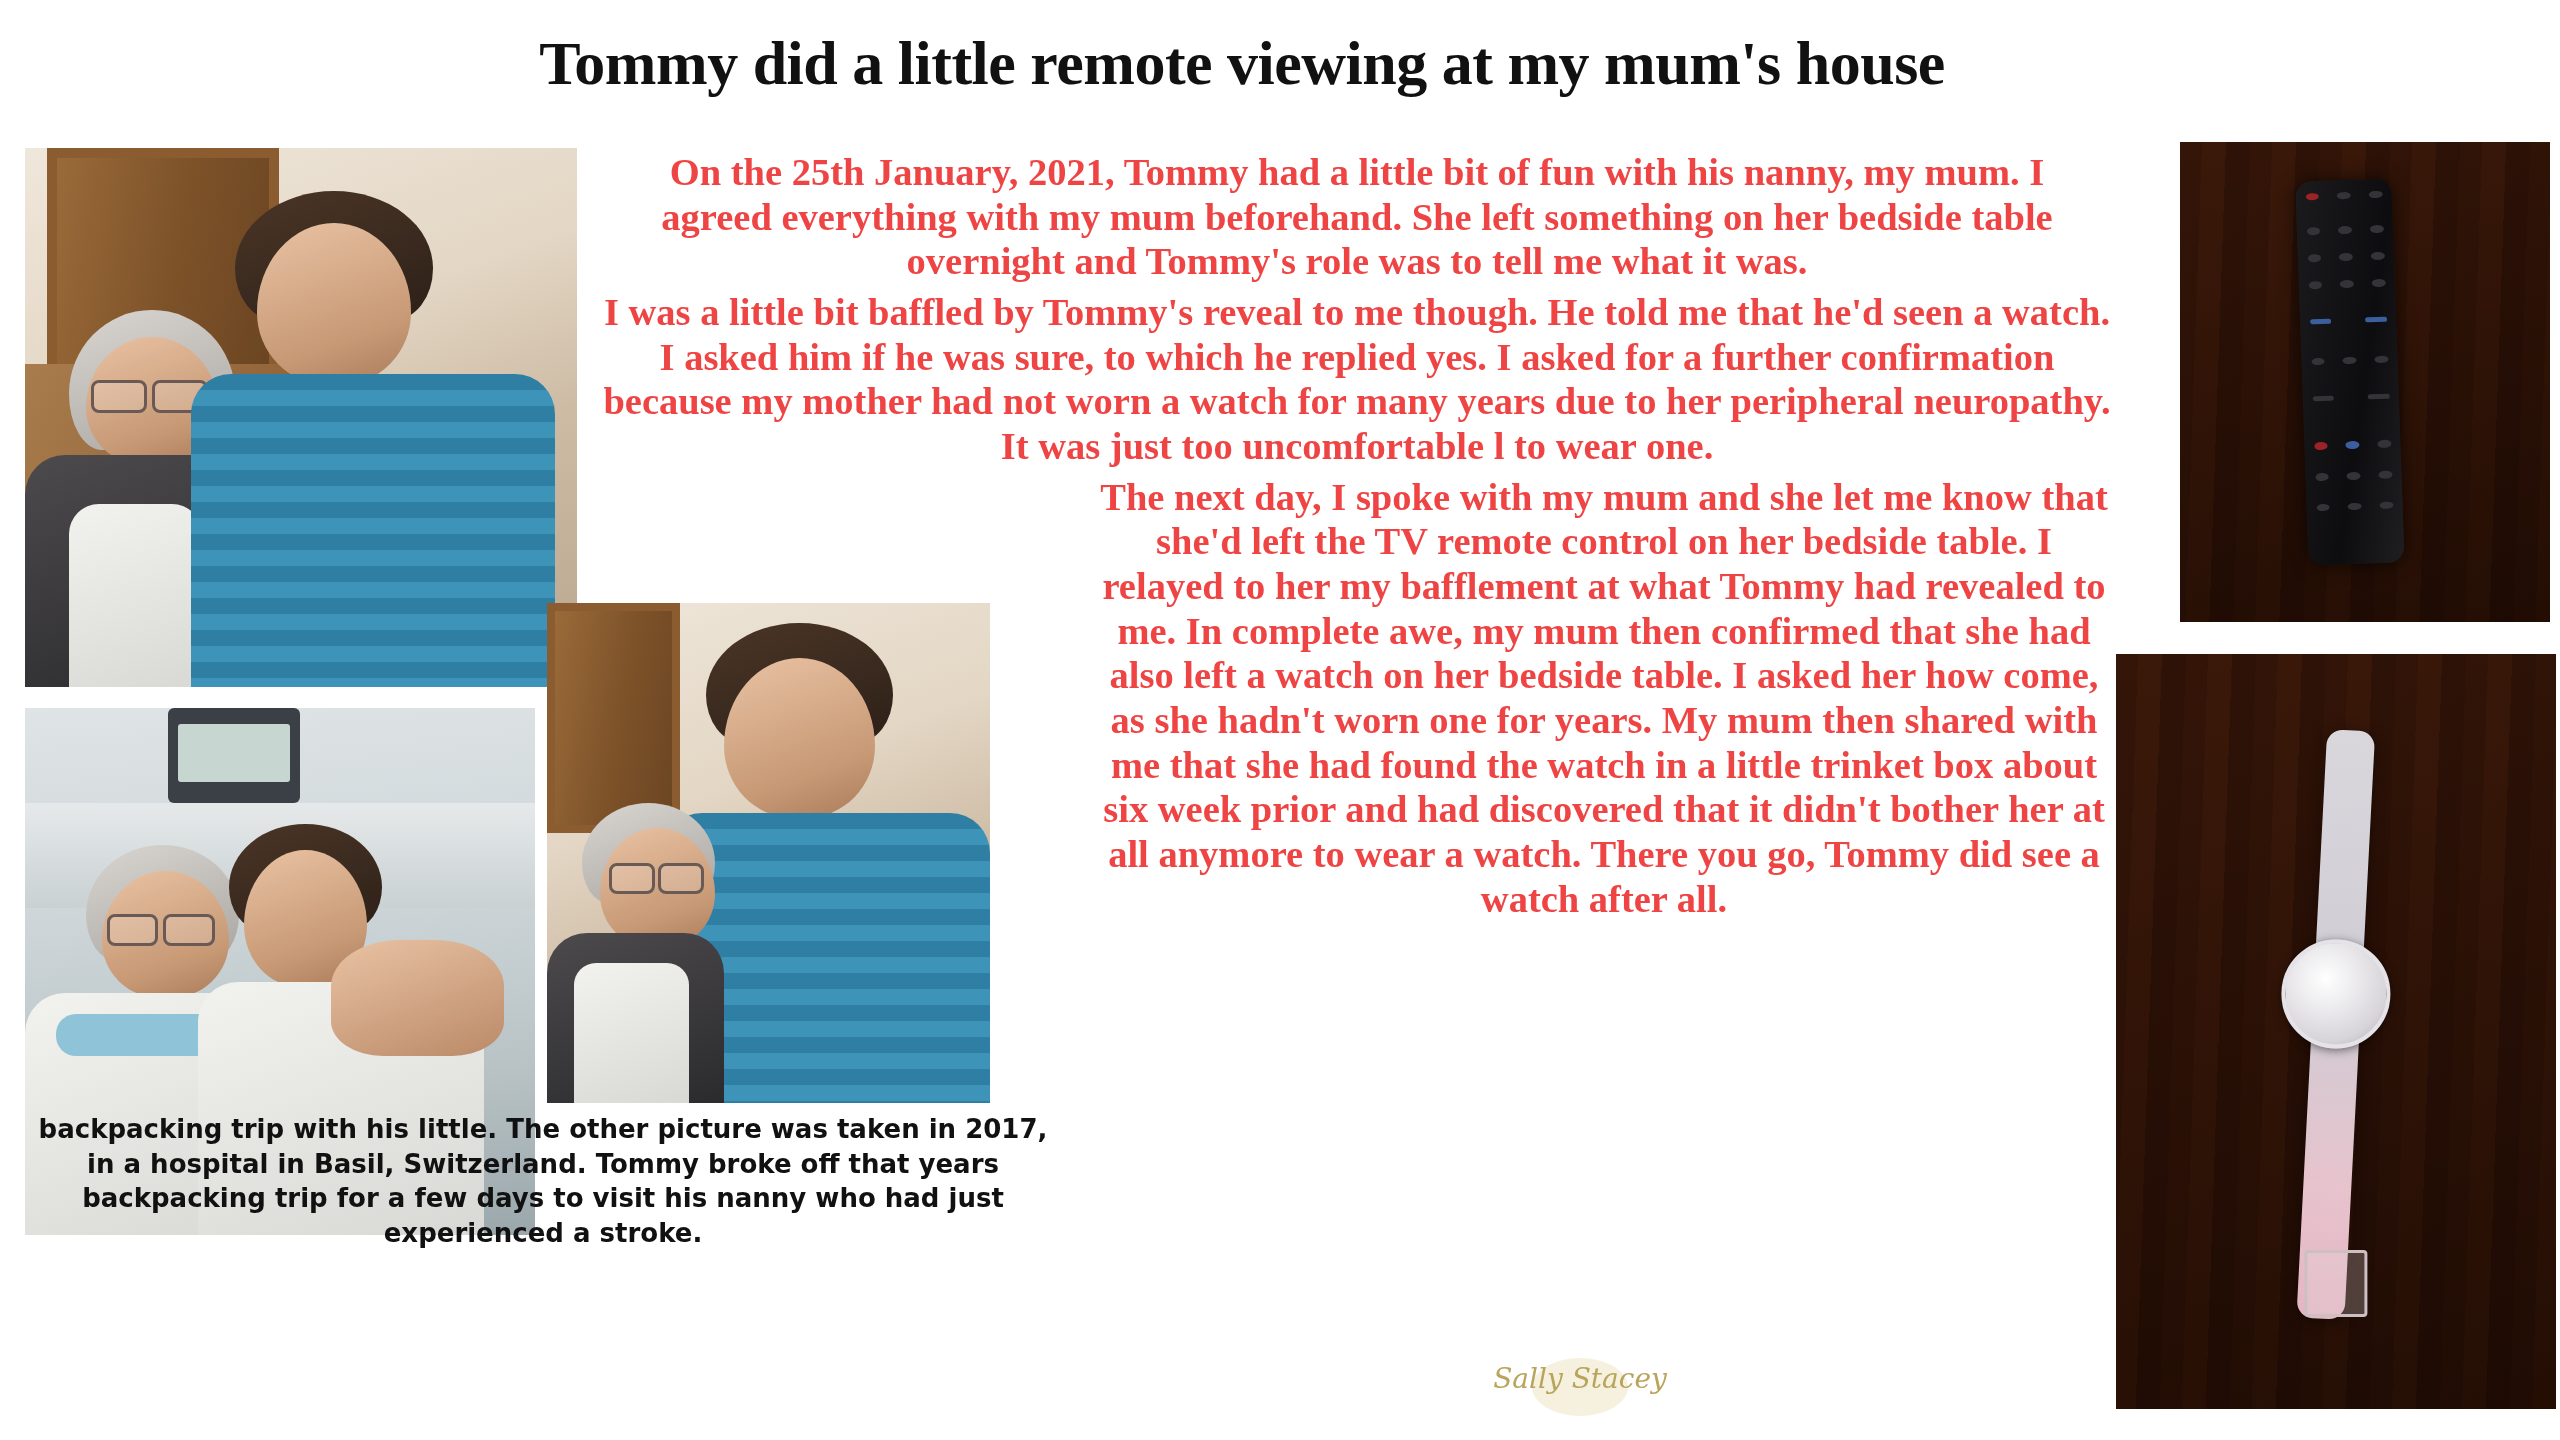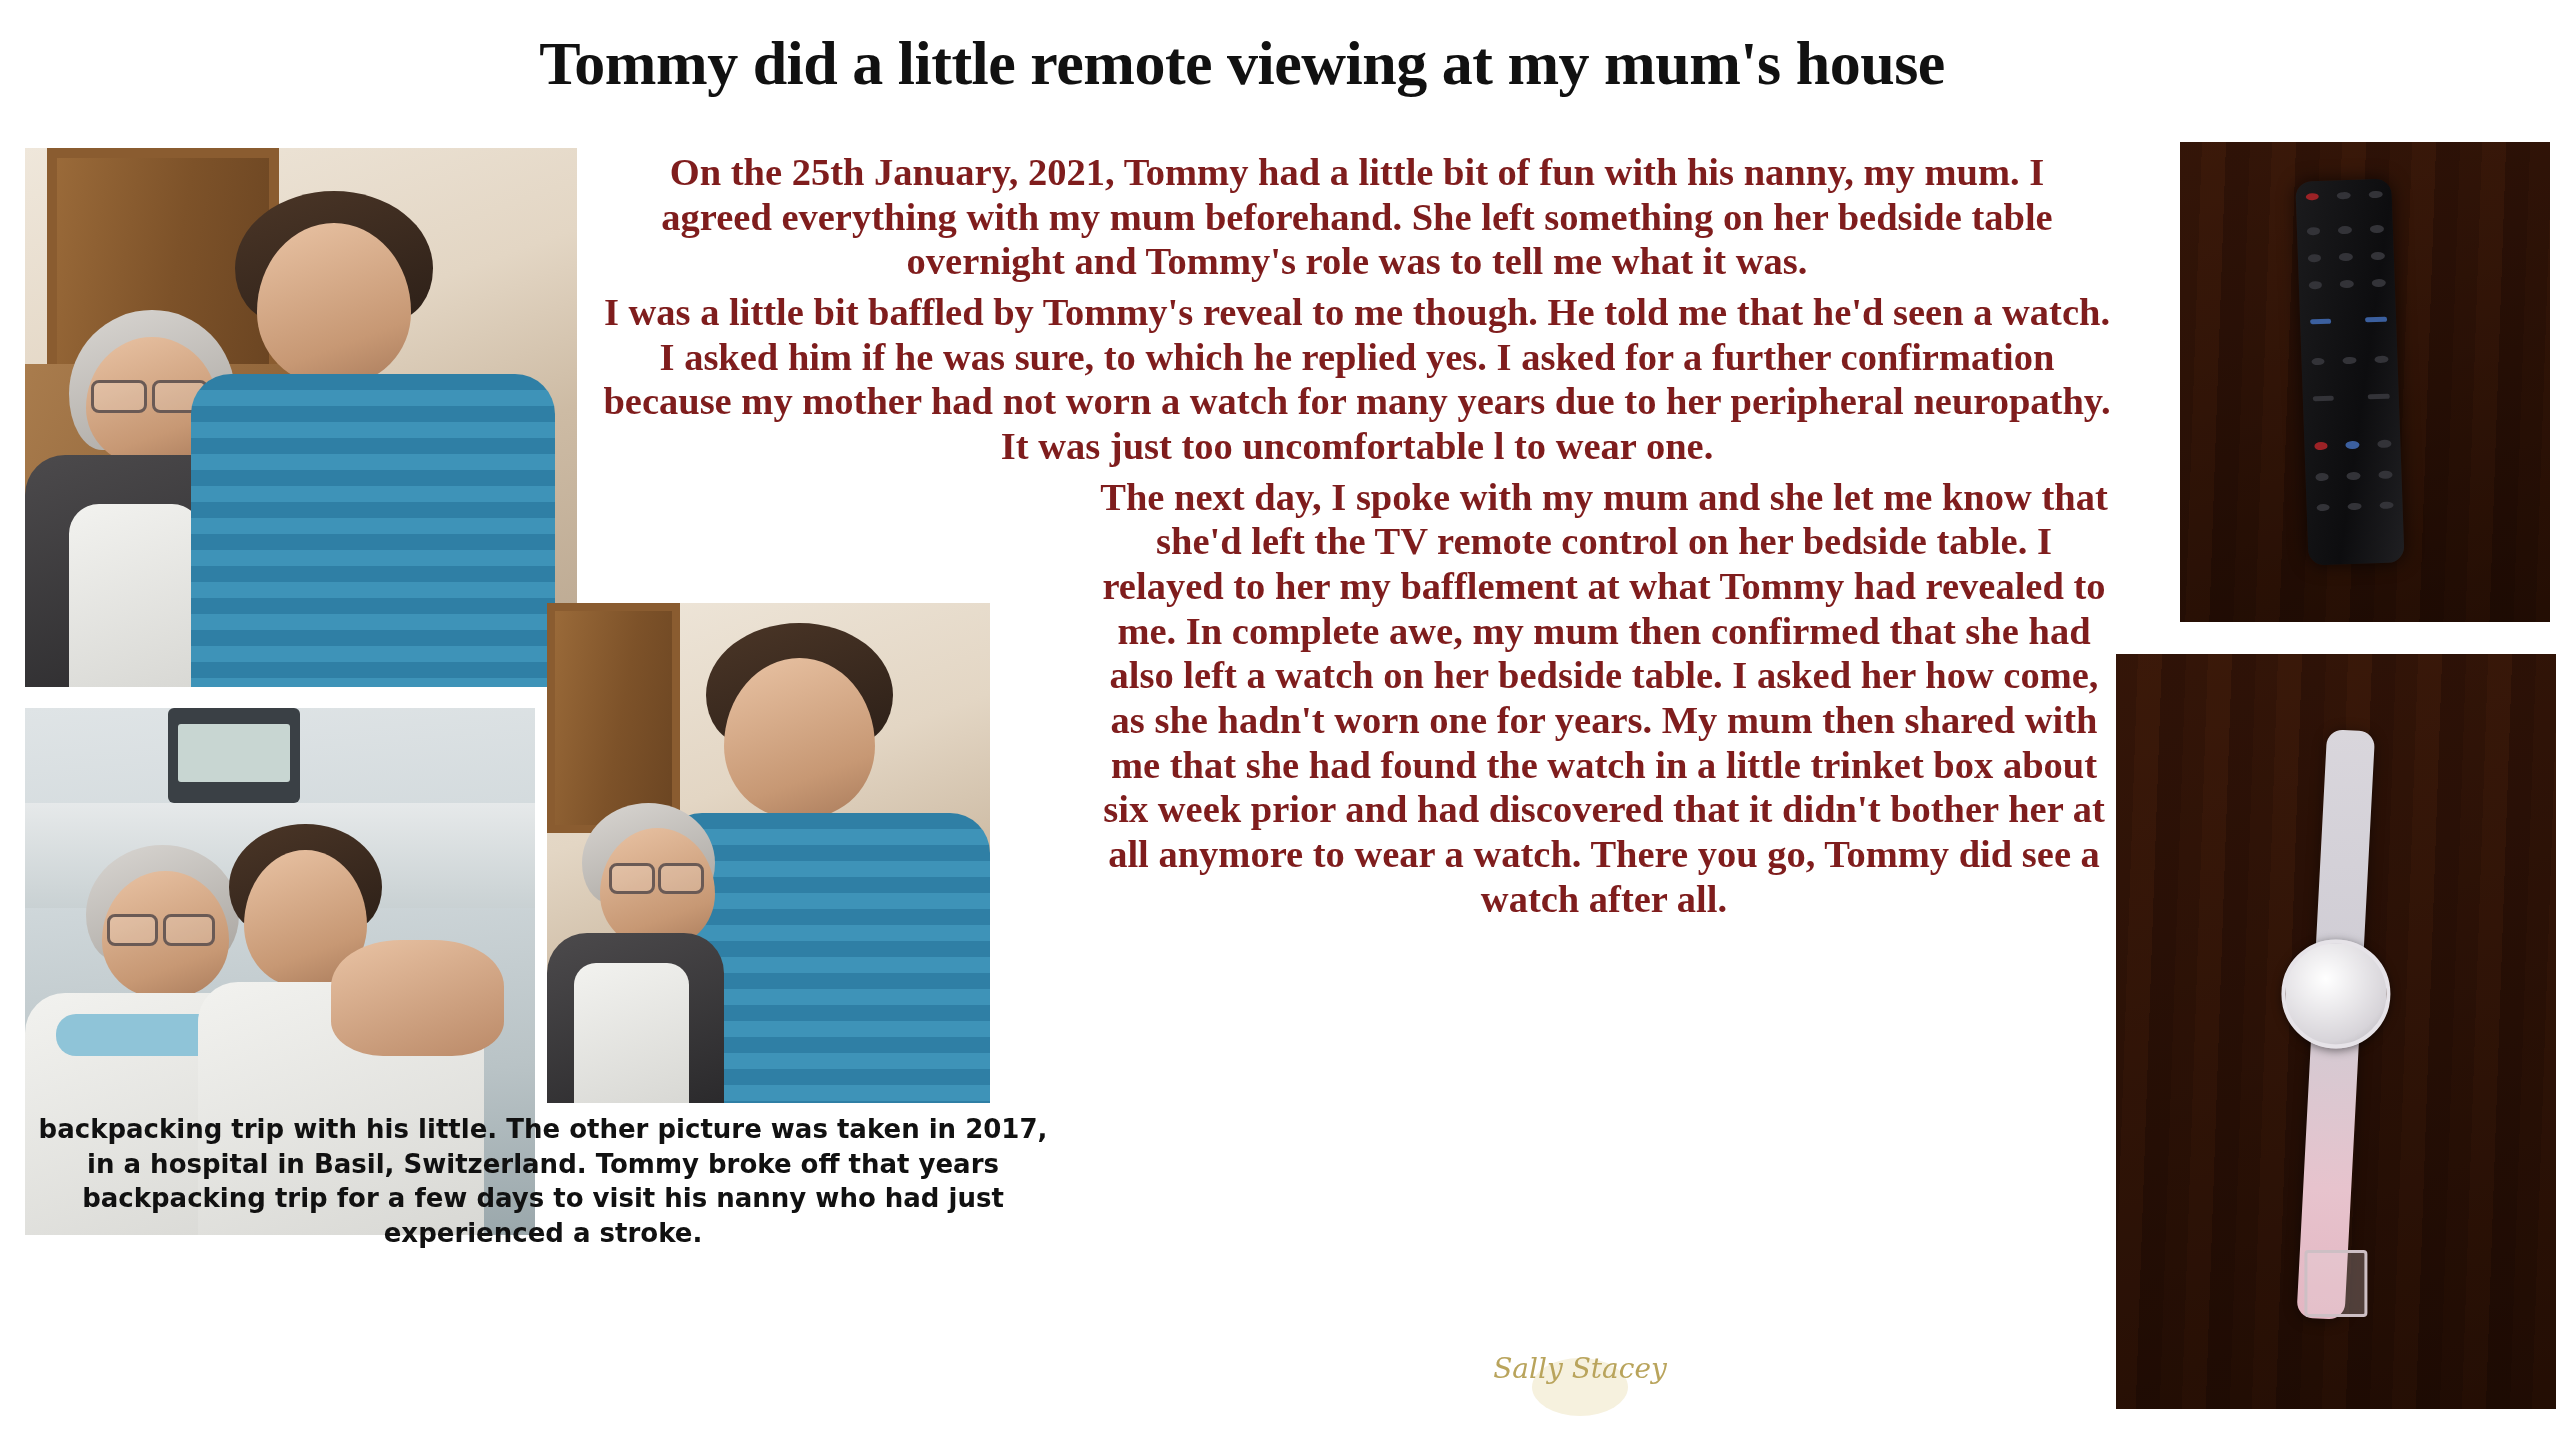--- a/index.html
+++ b/index.html
@@ -47,7 +47,7 @@
     line-height: 1.16;
     font-weight: bold;
     text-align: center;
-    color: #7f1d1d;
+    color: #ef4444;
   }
   .article p {
     margin: 0 0 6px 0;

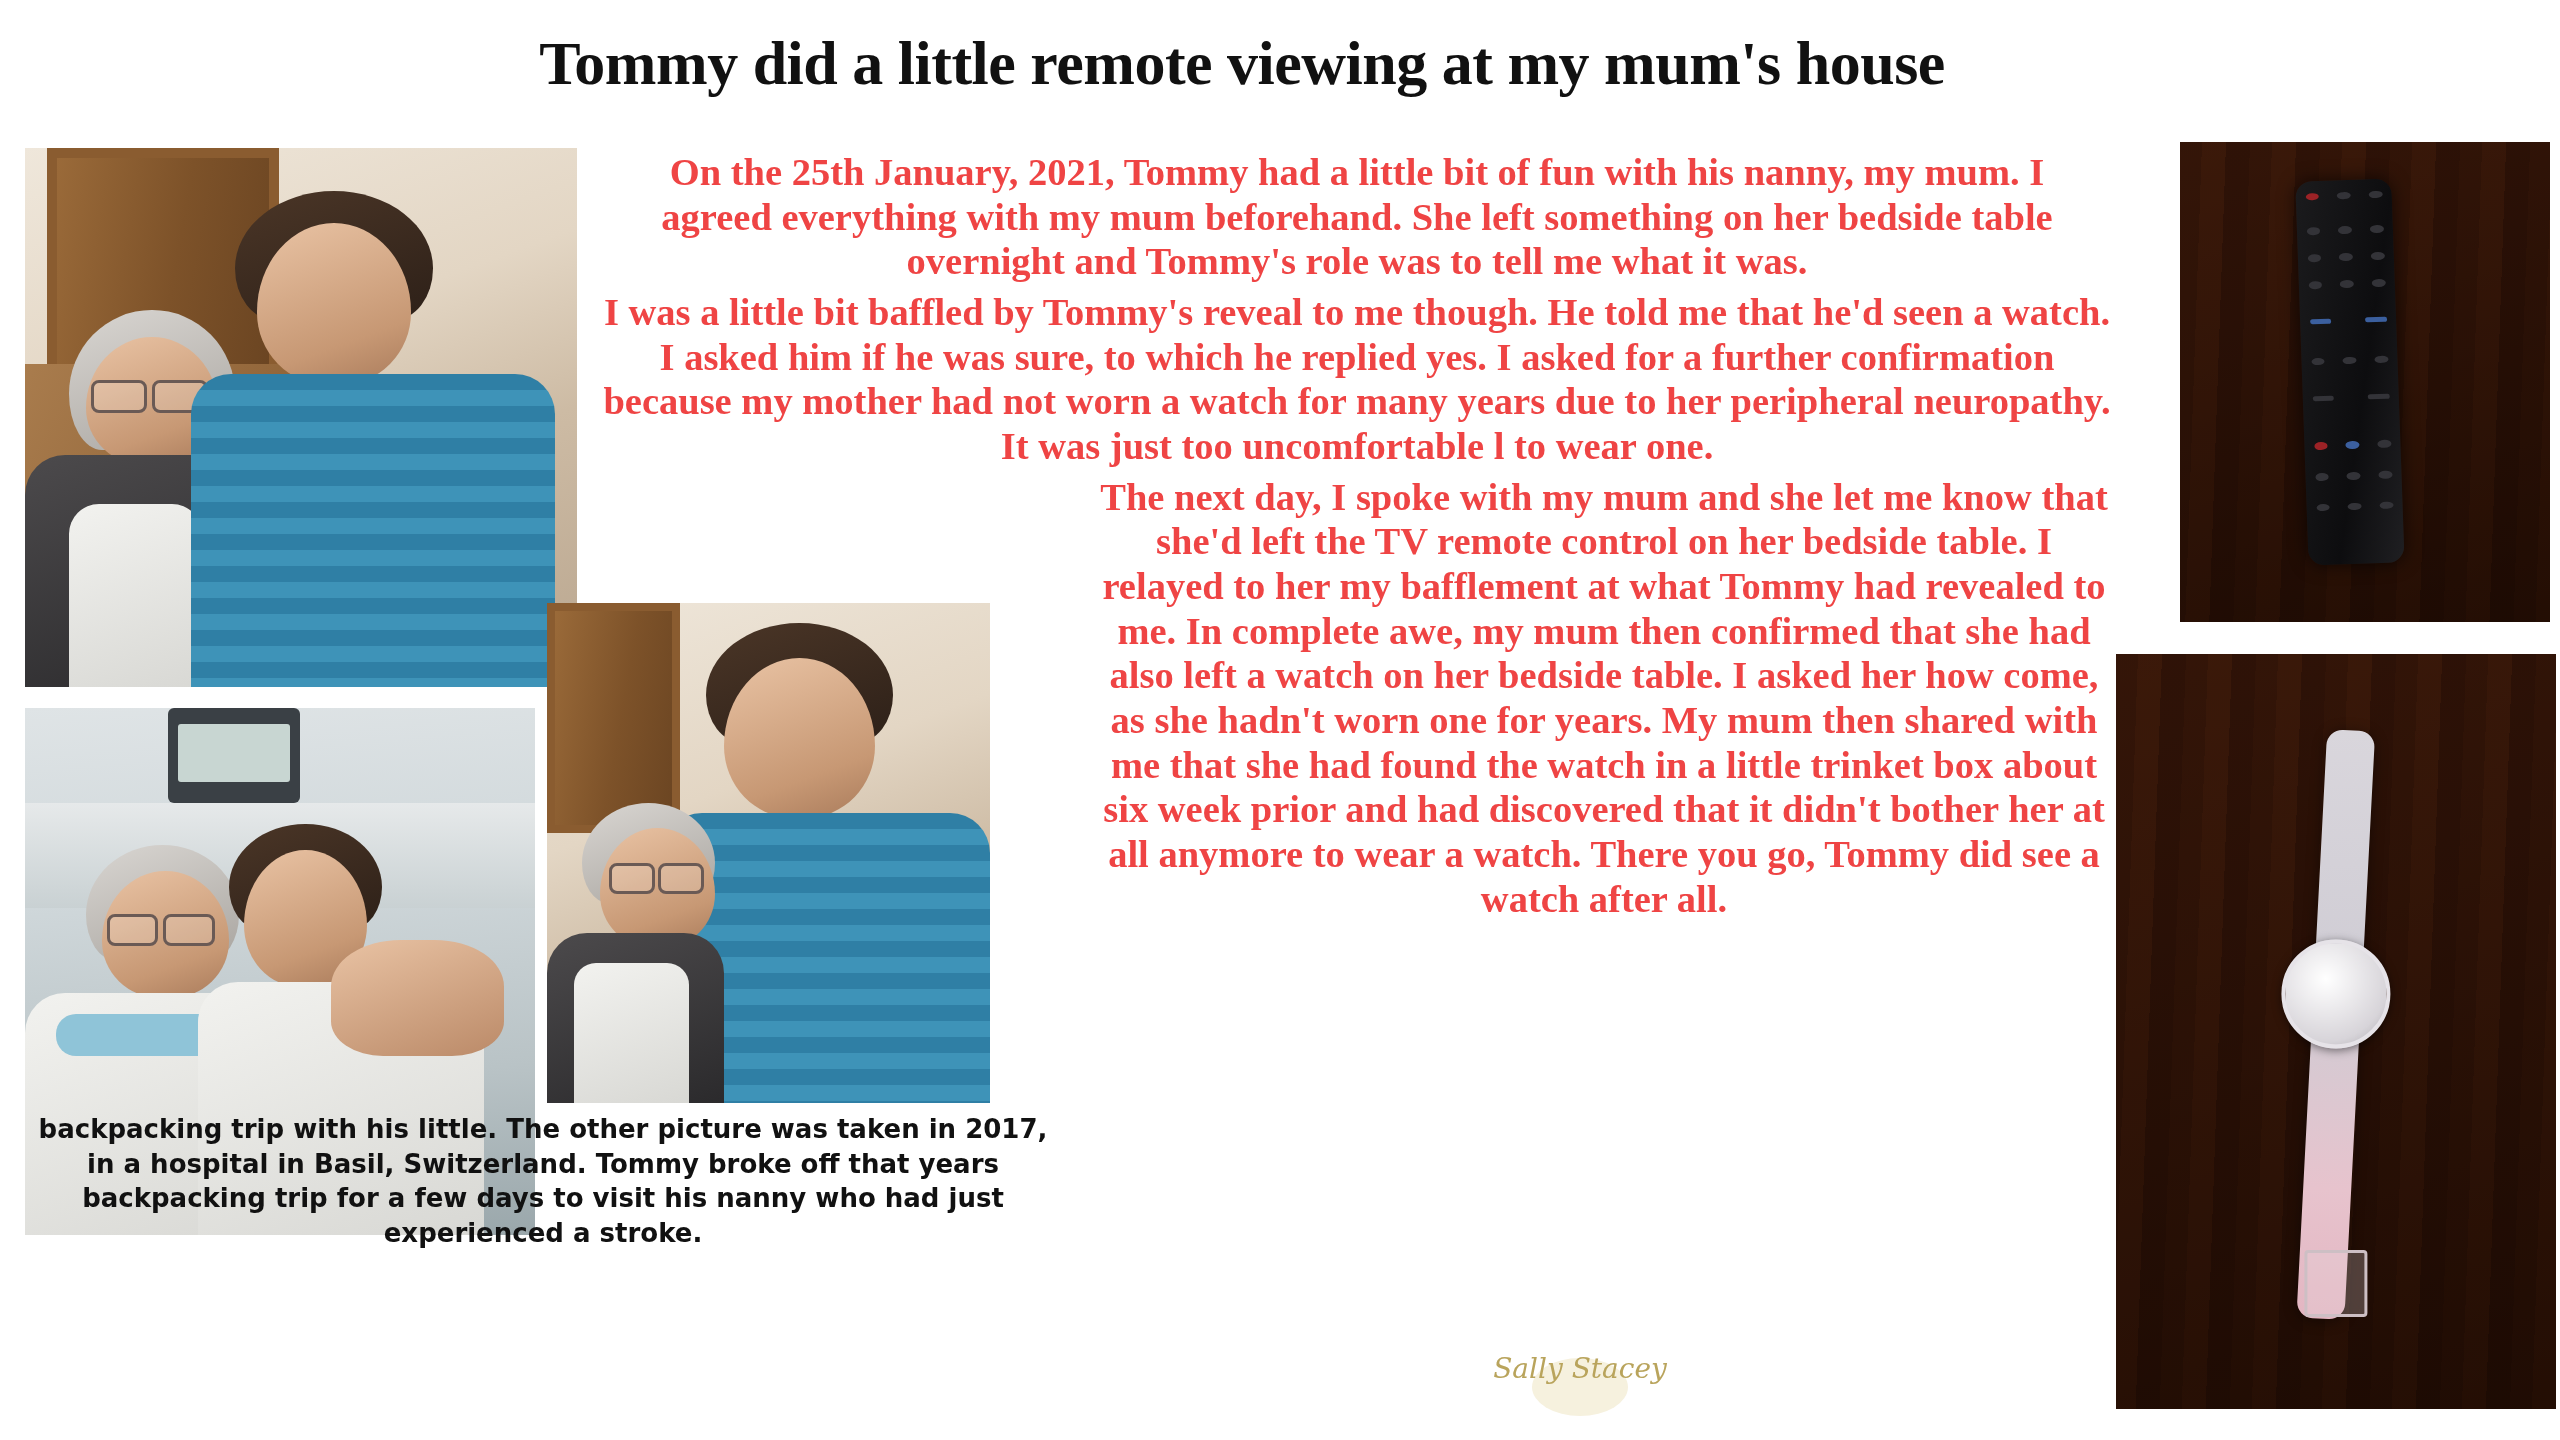--- a/index.html
+++ b/index.html
@@ -264,7 +264,7 @@
   .signature .sig-text {
     position: absolute;
     left: 0;
-    top: 0;
+    top: 10px;
     width: 200px;
     text-align: center;
     font-family: "DejaVu Serif", serif;

